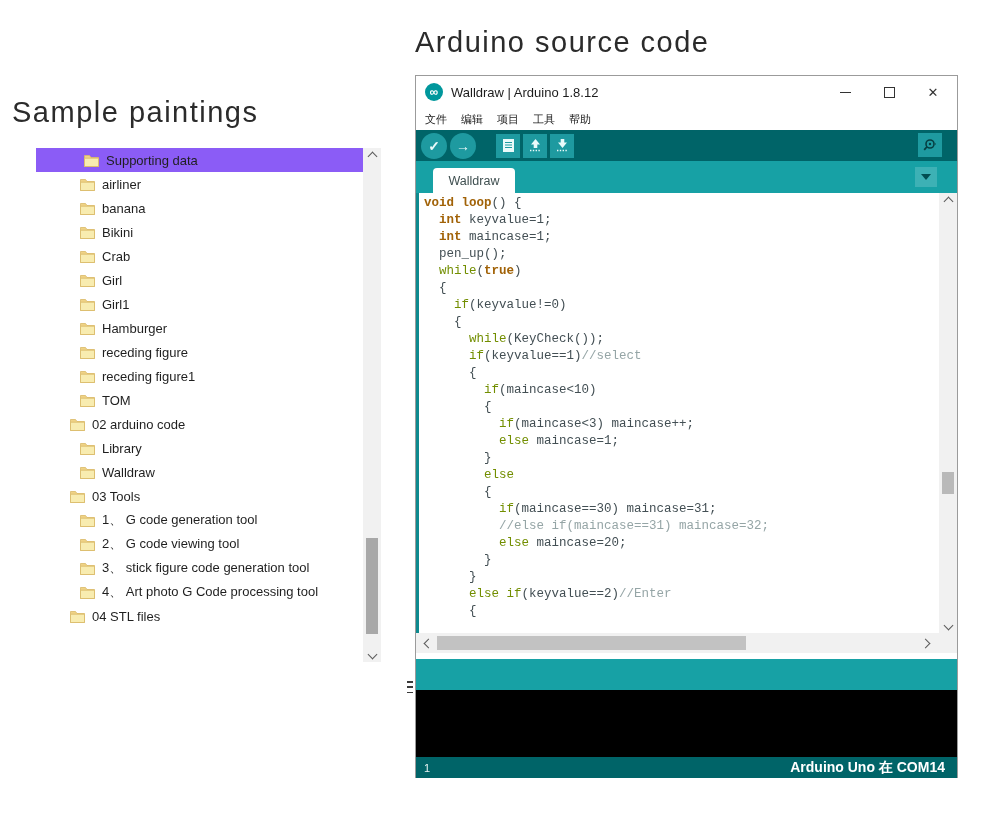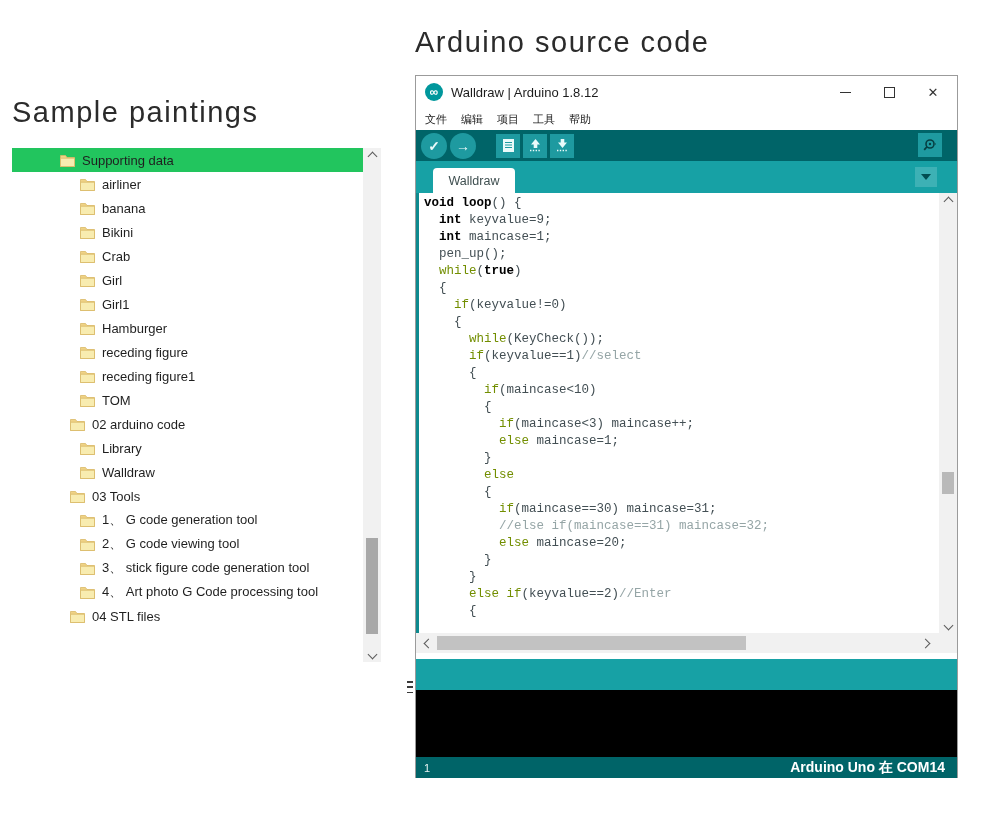--- a/index.html
+++ b/index.html
@@ -16,7 +16,7 @@
   .tree{position:absolute;left:12px;top:148px;width:369px;height:514px;background:#fff;}
   .tree-rows{position:absolute;left:0;top:0;right:18px;bottom:0;overflow:hidden;}
   .tree-row{height:24px;display:flex;align-items:center;font-size:13px;color:#1f1f1f;white-space:nowrap;}
-  .tree-row.selected{background:#22c55e;}
+  .tree-row.selected{background:#8b5cf6;margin-left:24px;}
   .folder-icon{display:inline-block;width:15px;height:13px;margin-right:7px;flex:0 0 auto;}
   
   .sb-v{position:absolute;right:0;top:0;width:18px;height:100%;background:#f1f1f1;}

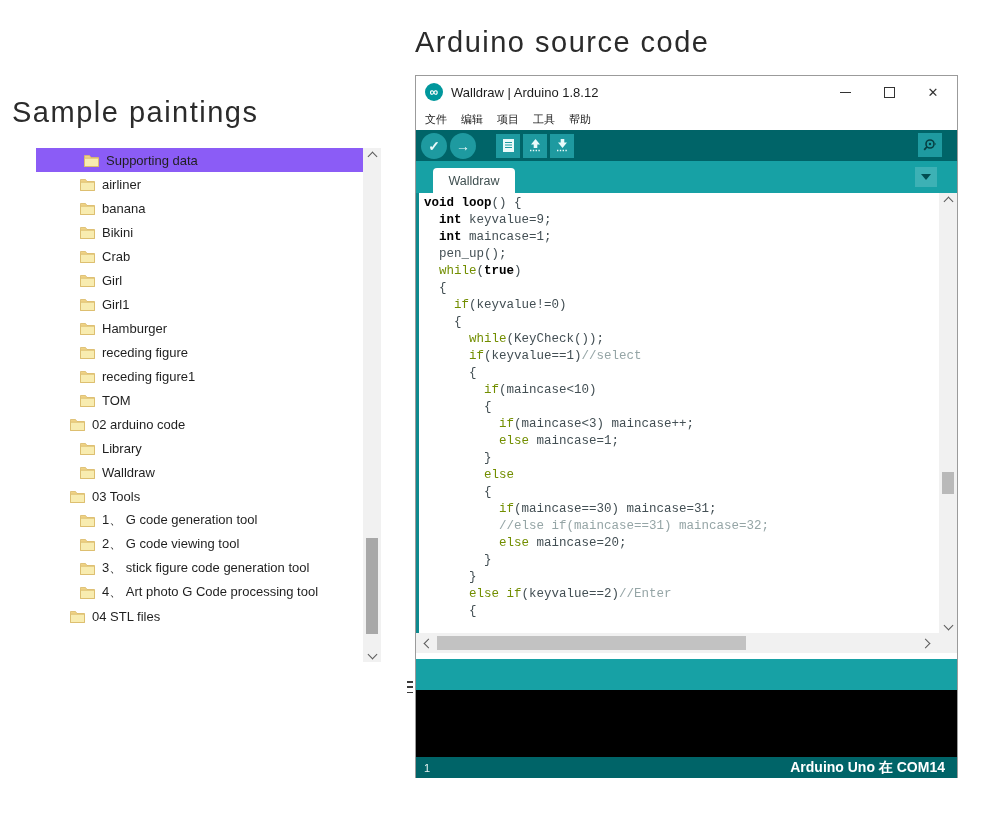--- a/index.html
+++ b/index.html
@@ -69,7 +69,7 @@
   .code{position:absolute;left:8px;top:2px;right:19px;bottom:0;
         font-family:"Liberation Mono","DejaVu Sans Mono",monospace;font-size:12.5px;line-height:17px;}
   .code-line{white-space:pre;}
-  .tk-kw{color:#000000;font-weight:bold;margin-top:24px;}
+  .tk-kw{color:#a16207;font-weight:bold;margin-top:24px;}
   .tk-ct{color:#728E00;}
   .tk-cm{color:#95a5a6;}
   .tk-pl{color:#434f54;}

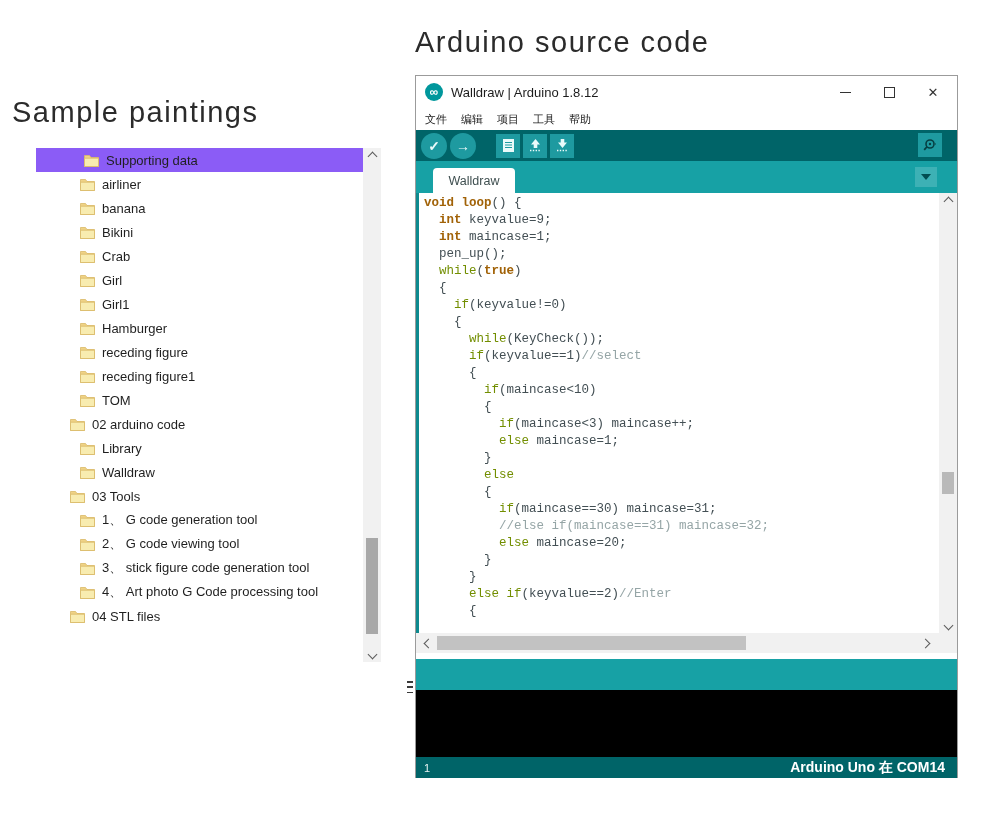--- a/index.html
+++ b/index.html
@@ -333,7 +333,7 @@
       <div class="editor-stripe"></div>
       <div class="code">
           <div class="code-line"><span class="tk-kw">void</span><span class="tk-pl"> </span><span class="tk-kw">loop</span><span class="tk-pl">() {</span></div>
-          <div class="code-line"><span class="tk-pl">  </span><span class="tk-kw">int</span><span class="tk-pl"> keyvalue=9;</span></div>
+          <div class="code-line"><span class="tk-pl">  </span><span class="tk-kw">int</span><span class="tk-pl"> keyvalue=1;</span></div>
           <div class="code-line"><span class="tk-pl">  </span><span class="tk-kw">int</span><span class="tk-pl"> maincase=1;</span></div>
           <div class="code-line"><span class="tk-pl">  pen_up();</span></div>
           <div class="code-line"><span class="tk-pl">  </span><span class="tk-ct">while</span><span class="tk-pl">(</span><span class="tk-kw">true</span><span class="tk-pl">)</span></div>

